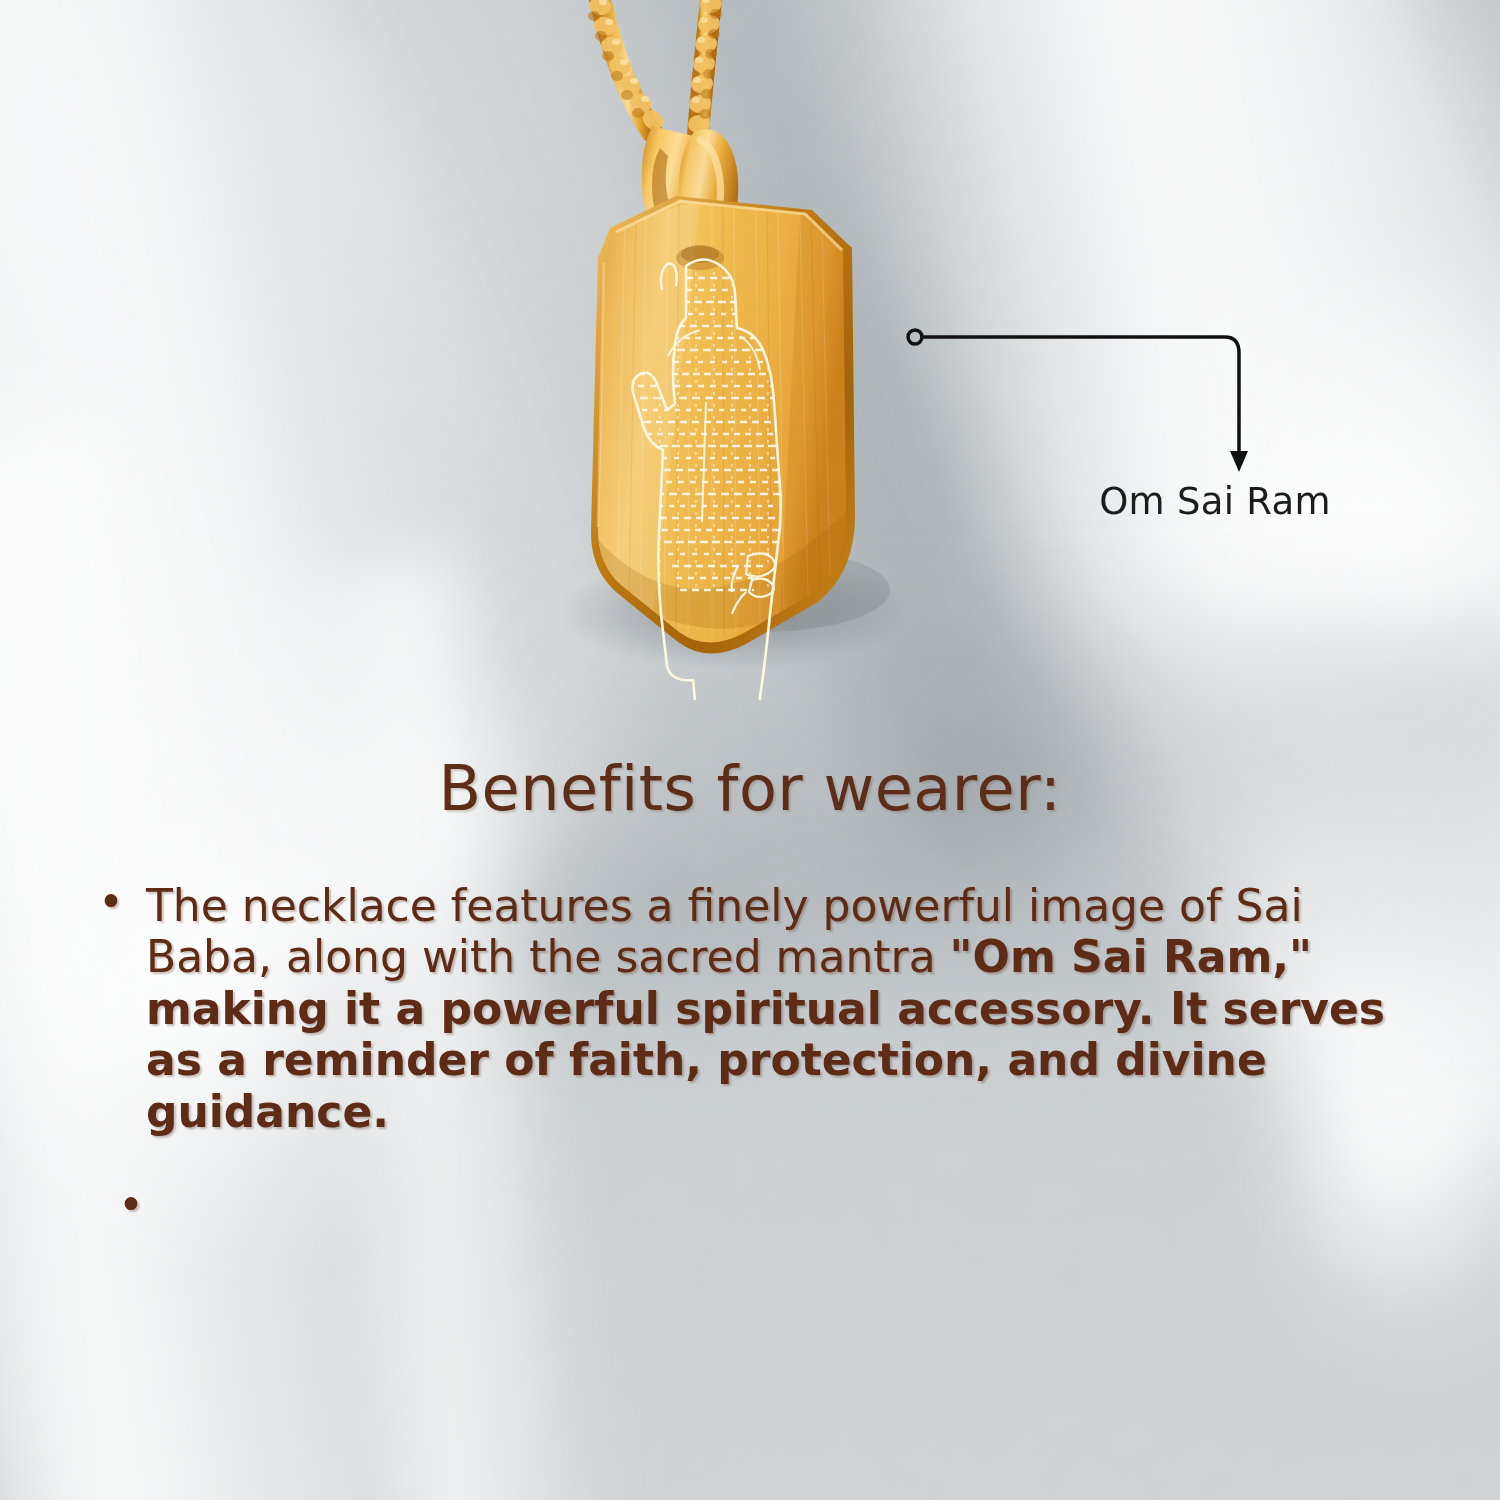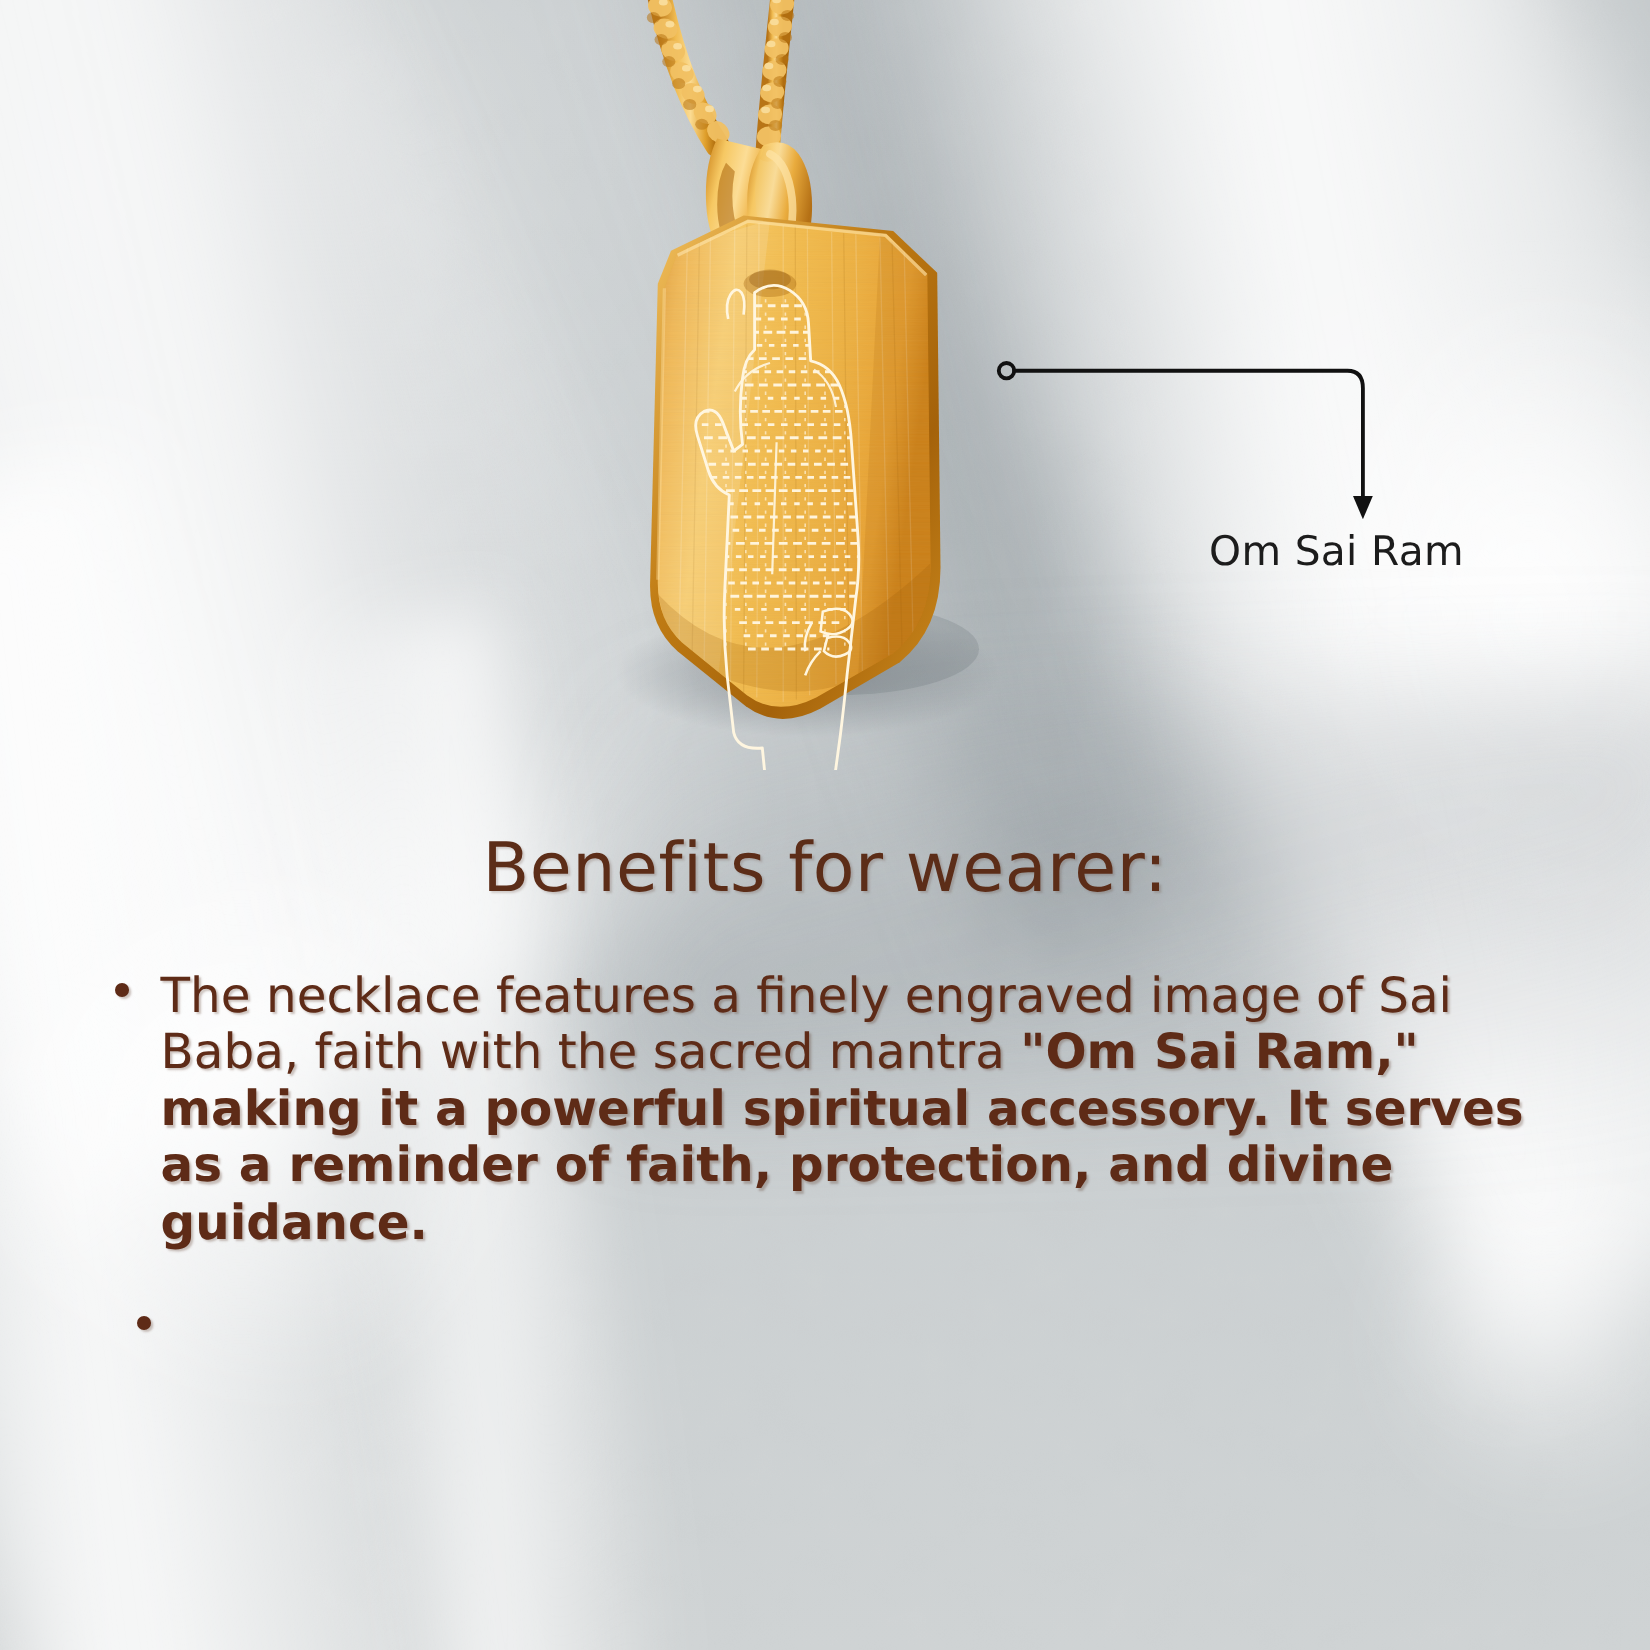--- a/index.html
+++ b/index.html
@@ -441,7 +441,7 @@
     <div class="bullet b1">
       <span class="dot">•</span>
       <span class="btext">
-        <span>The necklace features a finely engraved image of Sai Baba, faith with the sacred mantra </span><span class="bold">"Om Sai Ram," making it a powerful spiritual accessory. It serves as a reminder of faith, protection, and divine guidance.</span>
+        <span>The necklace features a finely powerful image of Sai Baba, along with the sacred mantra </span><span class="bold">"Om Sai Ram," making it a powerful spiritual accessory. It serves as a reminder of faith, protection, and divine guidance.</span>
       </span>
     </div>
 

